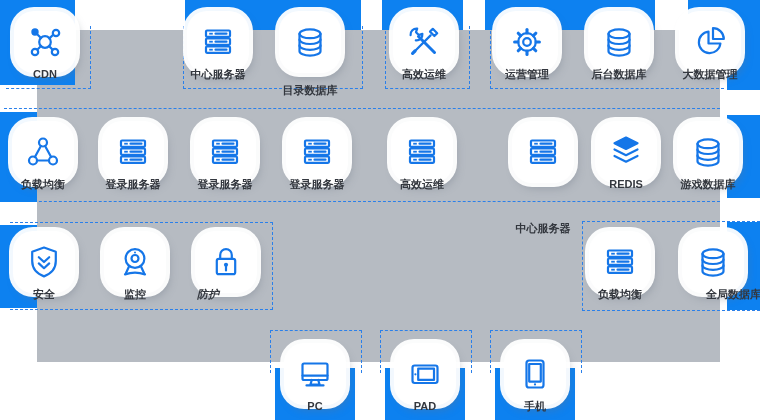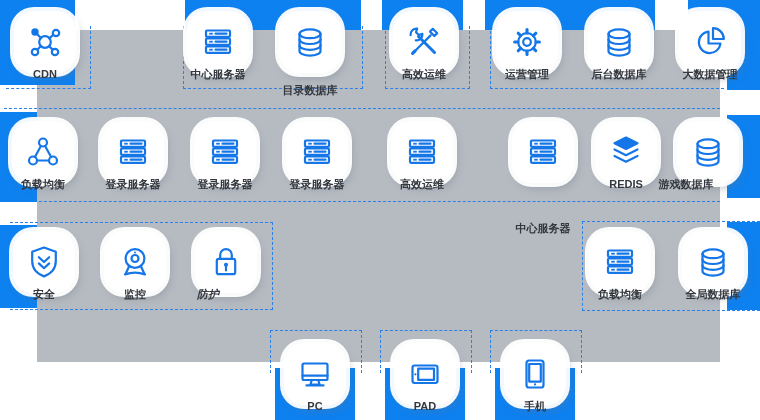--- a/index.html
+++ b/index.html
@@ -285,7 +285,7 @@
         </svg>
       </span>
     </div>
-    <div class="abs node-label" style="left: 638px; top: 178px;">游戏数据库</div>
+    <div class="abs node-label" style="left: 660px; top: 178px;">游戏数据库</div>
     <div class="abs tile" style="left: 13px; top: 231px;">
       <span>
         <svg width="40" height="40" viewBox="0 0 40 40">

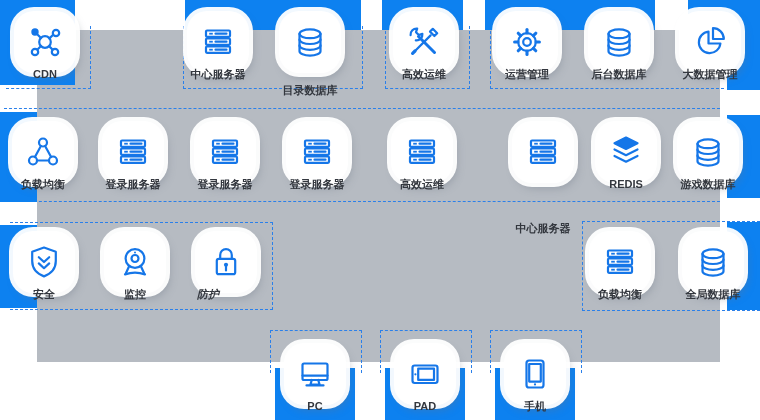--- a/index.html
+++ b/index.html
@@ -356,7 +356,7 @@
         </svg>
       </span>
     </div>
-    <div class="abs node-label" style="left: 665px; top: 288px;">全局数据库</div>
+    <div class="abs node-label" style="left: 665px; top: 288px; text-align: right;">全局数据库</div>
     <div class="abs tile" style="left: 284px; top: 343px;">
       <span>
         <svg width="40" height="40" viewBox="0 0 40 40">

